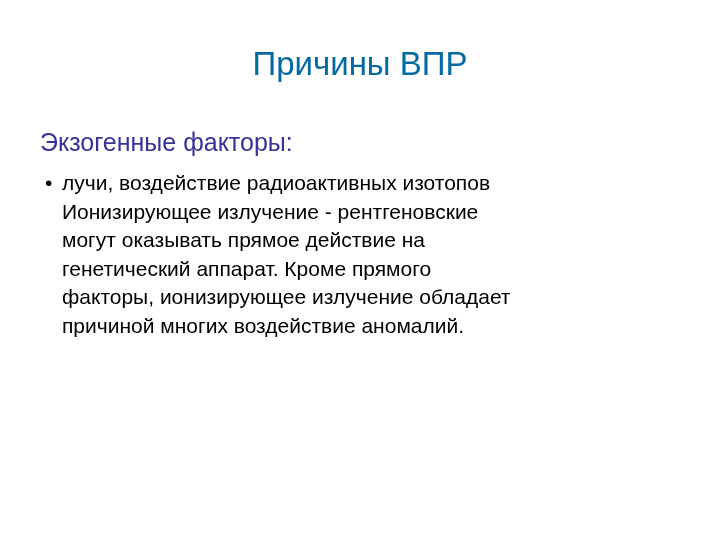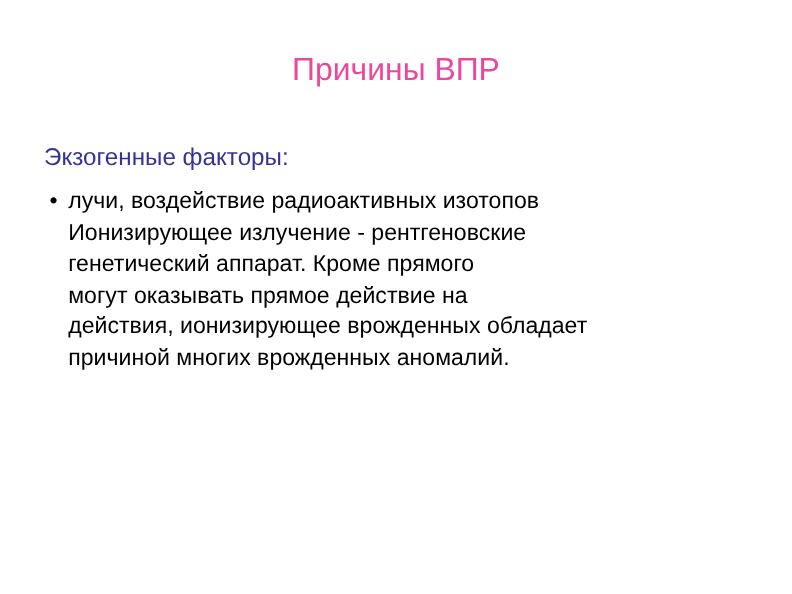--- a/index.html
+++ b/index.html
@@ -26,10 +26,10 @@
     top: 44px;
     width: 720px;
     text-align: center;
-    font-size: 29px;
+    font-size: 33px;
     line-height: 40px;
     font-weight: 400;
-    color: #ec4899;
+    color: #0369a1;
     letter-spacing: 0px;
     white-space: nowrap;
   }

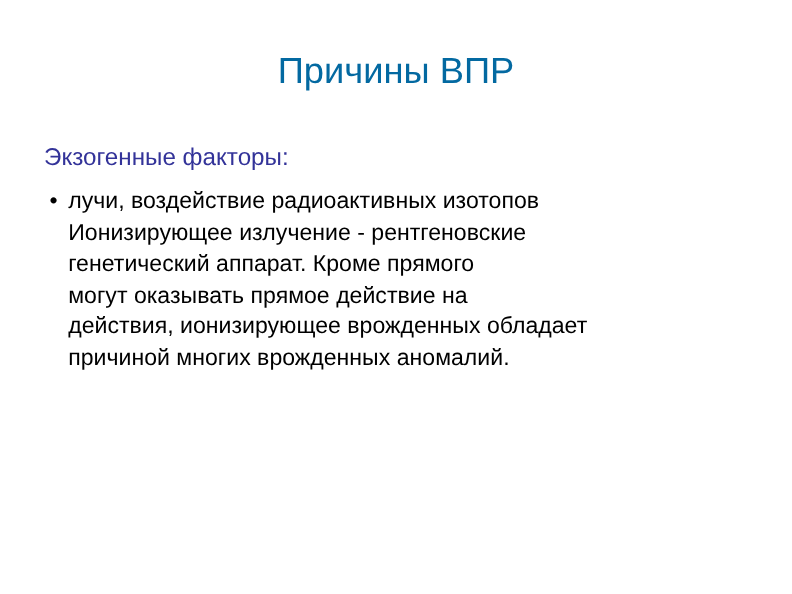--- a/index.html
+++ b/index.html
@@ -40,7 +40,7 @@
     width: 660px;
   }
   .subtitle-line {
-    font-size: 22px;
+    font-size: 25px;
     line-height: 29px;
     color: #333399;
     font-weight: 400;

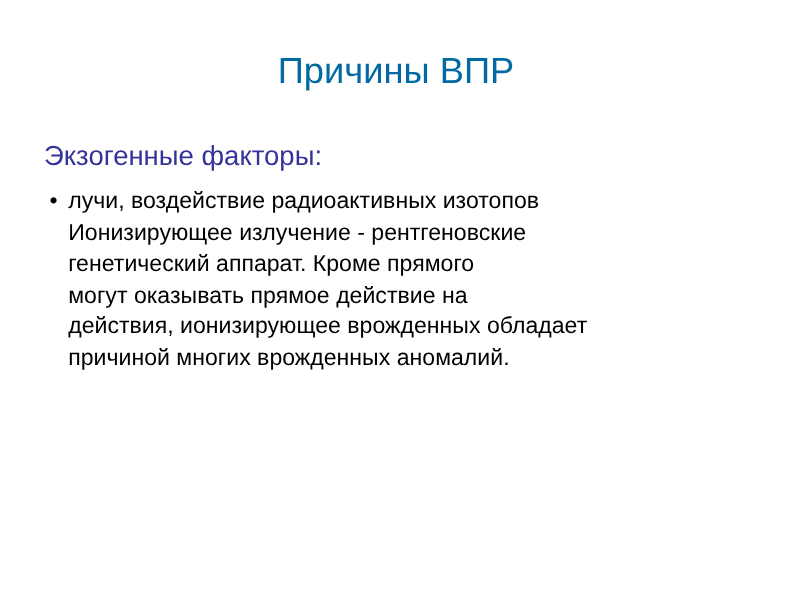--- a/index.html
+++ b/index.html
@@ -96,8 +96,8 @@
         <span class="bullet-text">
           <span class="ln">лучи, воздействие радиоактивных изотопов</span>
           <span class="ln">Ионизирующее излучение - рентгеновские</span>
+          <span class="ln">могут оказывать прямое действие на</span>
           <span class="ln">генетический аппарат. Кроме прямого</span>
-          <span class="ln">могут оказывать прямое действие на</span>
           <span class="ln">действия, ионизирующее врожденных обладает</span>
           <span class="ln">причиной многих врожденных аномалий.</span>
         </span>

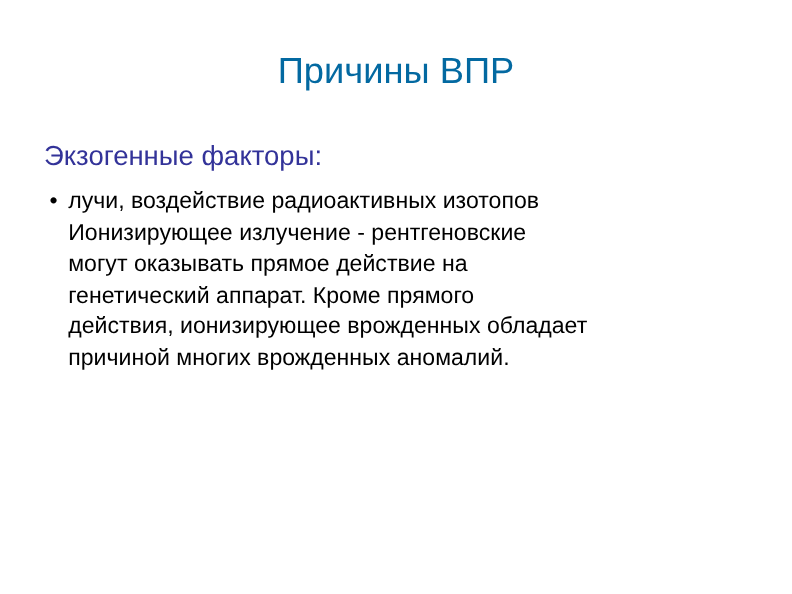--- a/index.html
+++ b/index.html
@@ -98,7 +98,7 @@
           <span class="ln">Ионизирующее излучение - рентгеновские</span>
           <span class="ln">могут оказывать прямое действие на</span>
           <span class="ln">генетический аппарат. Кроме прямого</span>
-          <span class="ln">действия, ионизирующее врожденных обладает</span>
+          <span class="ln">факторы, ионизирующее излучение обладает</span>
           <span class="ln">причиной многих врожденных аномалий.</span>
         </span>
       </li>

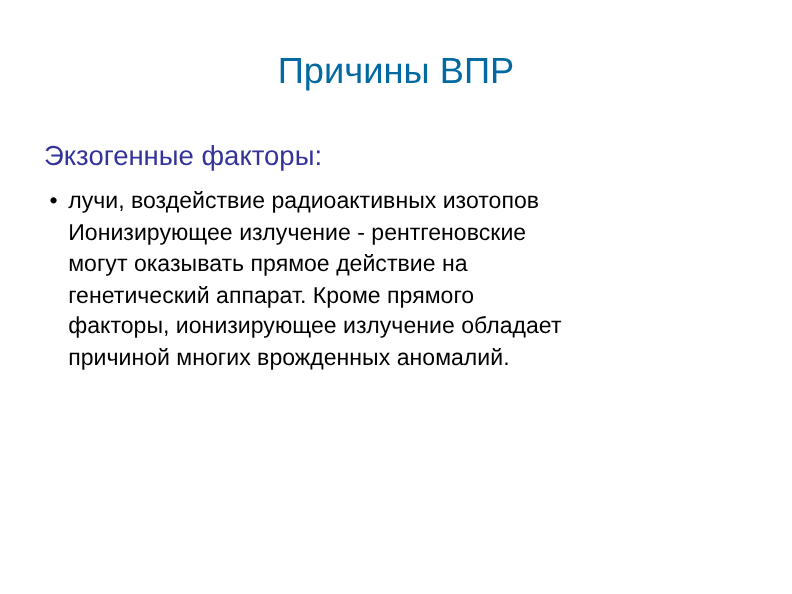--- a/index.html
+++ b/index.html
@@ -99,7 +99,7 @@
           <span class="ln">могут оказывать прямое действие на</span>
           <span class="ln">генетический аппарат. Кроме прямого</span>
           <span class="ln">факторы, ионизирующее излучение обладает</span>
-          <span class="ln">причиной многих врожденных аномалий.</span>
+          <span class="ln">причиной многих воздействие аномалий.</span>
         </span>
       </li>
     </ul>

